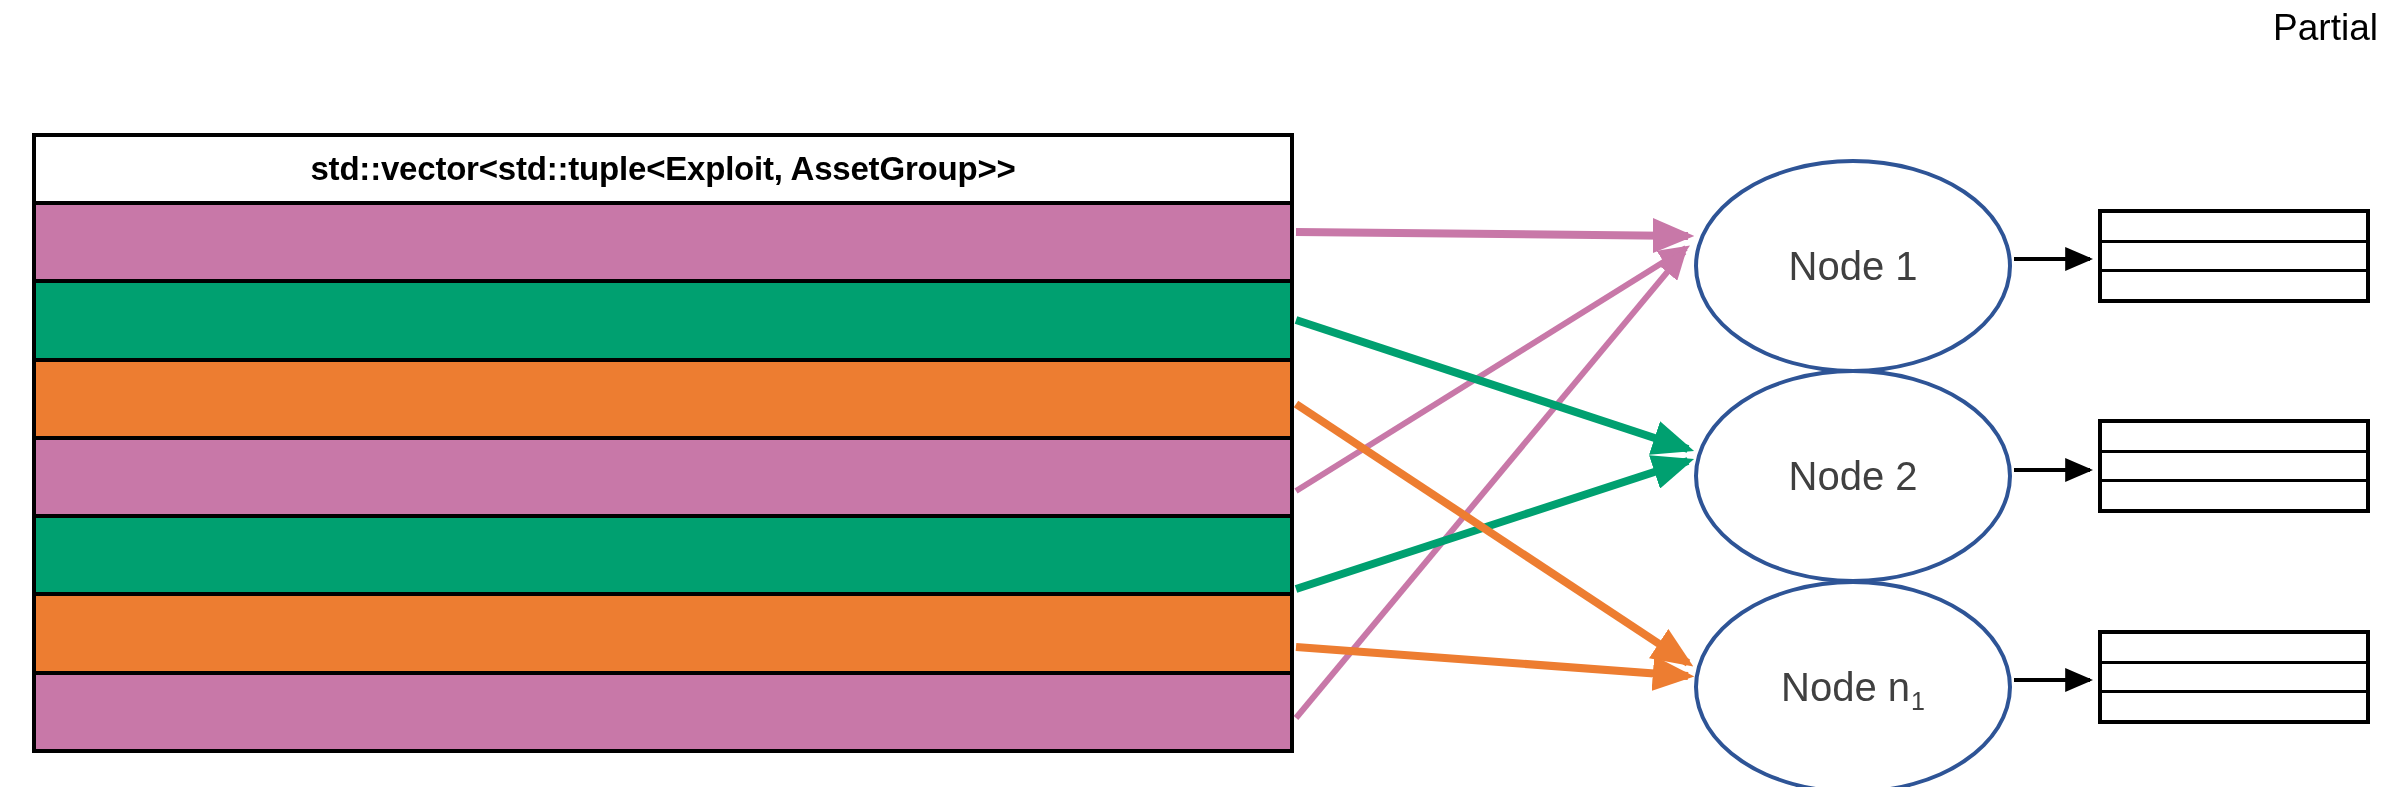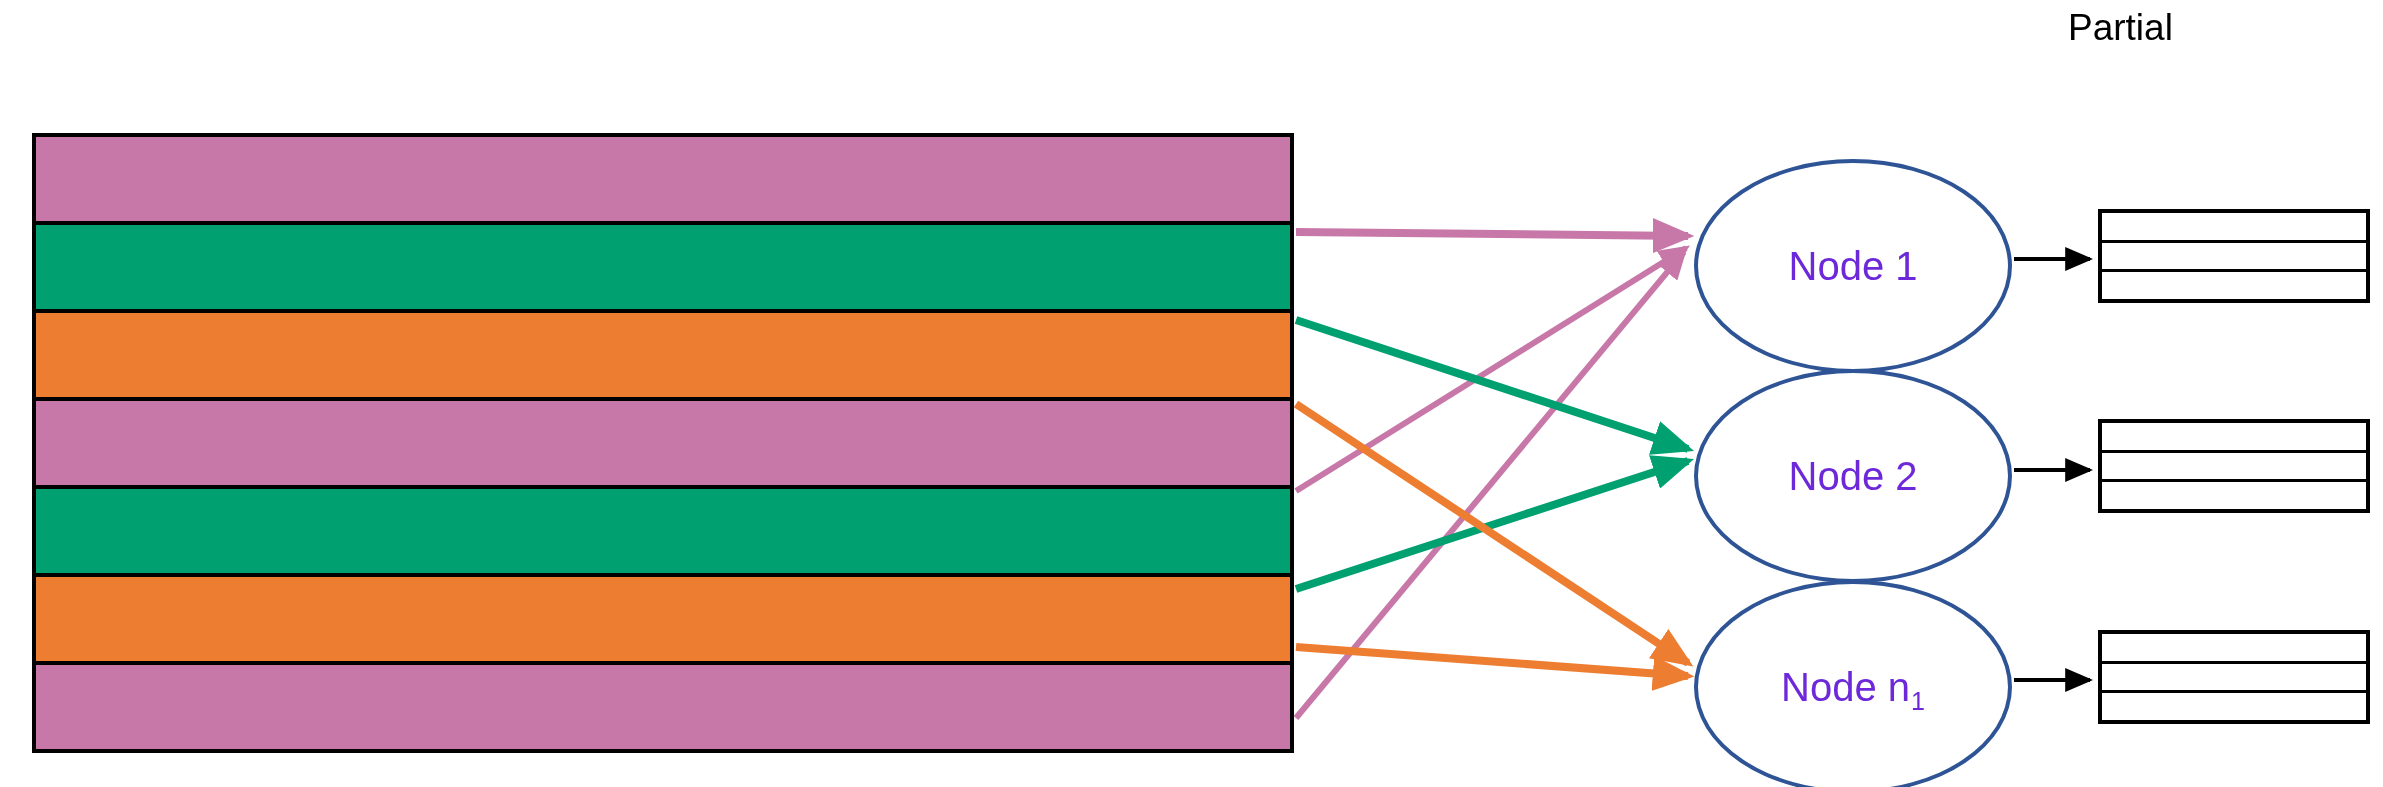--- a/index.html
+++ b/index.html
@@ -63,7 +63,7 @@
   #paev-label{
     position:absolute;
     left:2068px;top:4px;width:310px;
-    text-align:left;
+    text-align:right;
     font-size:37px;line-height:1.28;color:#000000;
   }
 

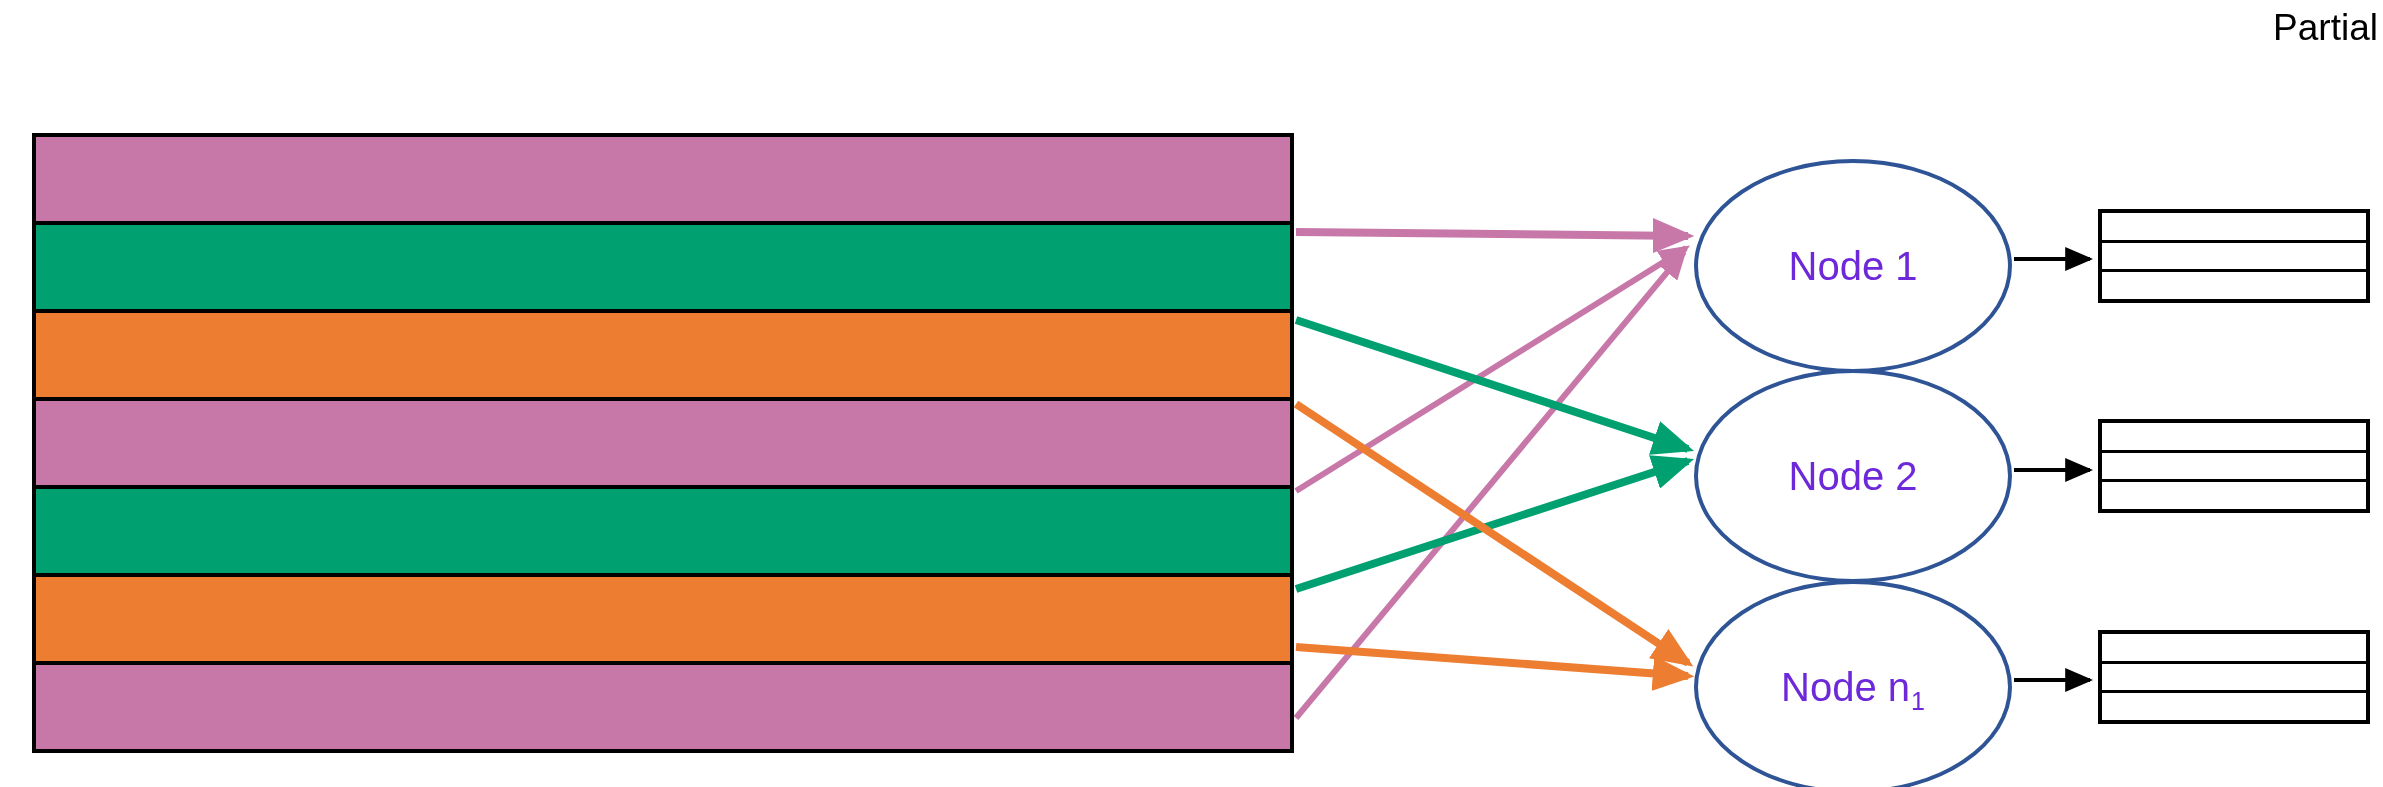--- a/index.html
+++ b/index.html
@@ -94,6 +94,9 @@
 <div id="stage">
 
   <div id="vector-table">
+    <div class="vt-header">
+      <span>std::vector&lt;std::tuple&lt;Exploit, AssetGroup&gt;&gt;</span>
+    </div>
     <div class="vt-row" style="background: rgb(200, 120, 168);"></div>
     <div class="vt-row" style="background: rgb(0, 160, 112);"></div>
     <div class="vt-row" style="background: rgb(237, 125, 49);"></div>

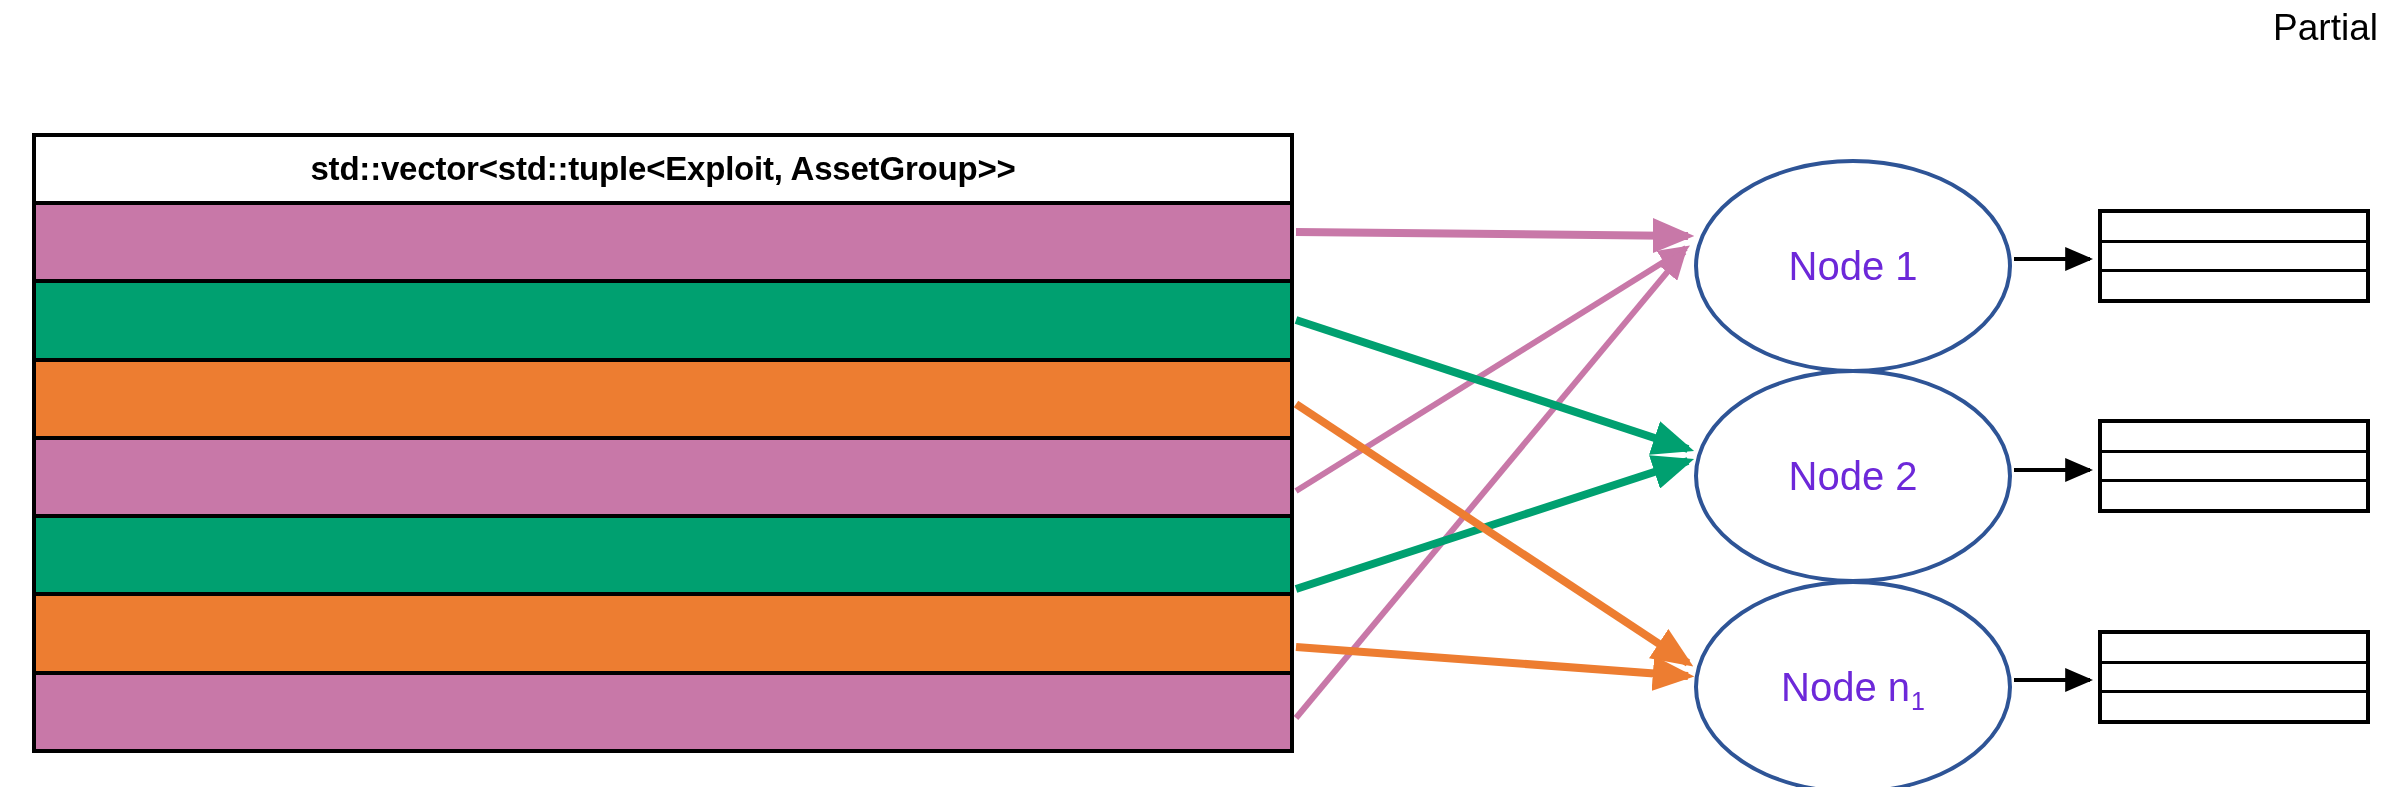--- a/index.html
+++ b/index.html
@@ -48,7 +48,7 @@
     display:flex;align-items:center;justify-content:center;
   }
   .node-ellipse .node-label{
-    font-size:40px;color:#6d28d9;white-space:nowrap;
+    font-size:40px;color:#404040;white-space:nowrap;
     line-height:1;
   }
   .node-ellipse .node-label sub{

